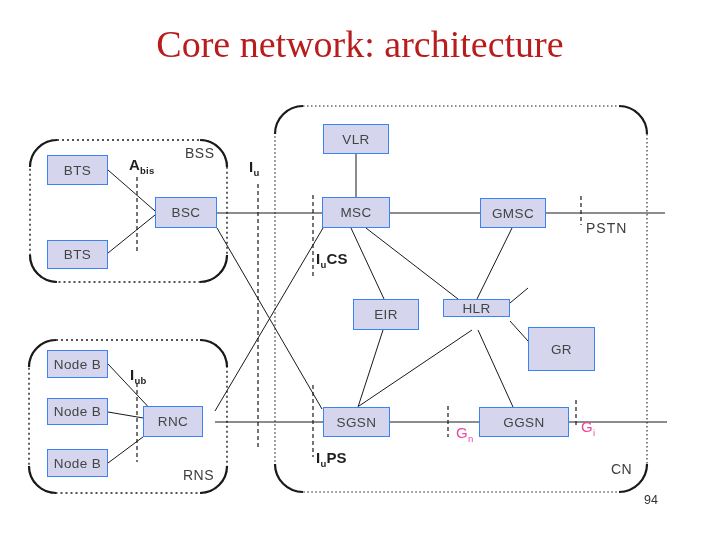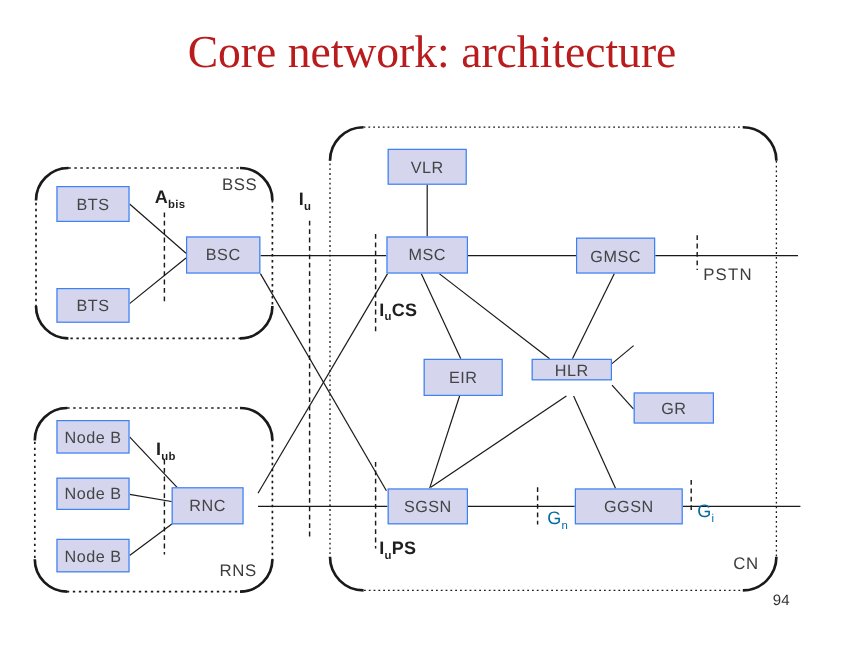--- a/index.html
+++ b/index.html
@@ -111,7 +111,7 @@
   <div class="node" style="left:480px;top:198px;width:66px;height:30px">GMSC</div>
   <div class="node" style="left:353px;top:299px;width:66px;height:31px">EIR</div>
   <div class="node" style="left:443px;top:299px;width:67px;height:18px">HLR</div>
-  <div class="node" style="left:528px;top:327px;width:67px;height:26px">GR</div>
+  <div class="node" style="left:528px;top:327px;width:67px;height:44px">GR</div>
   <div class="node" style="left:47px;top:350px;width:61px;height:28px">Node B</div>
   <div class="node" style="left:47px;top:398px;width:61px;height:27px">Node B</div>
   <div class="node" style="left:47px;top:449px;width:61px;height:28px">Node B</div>

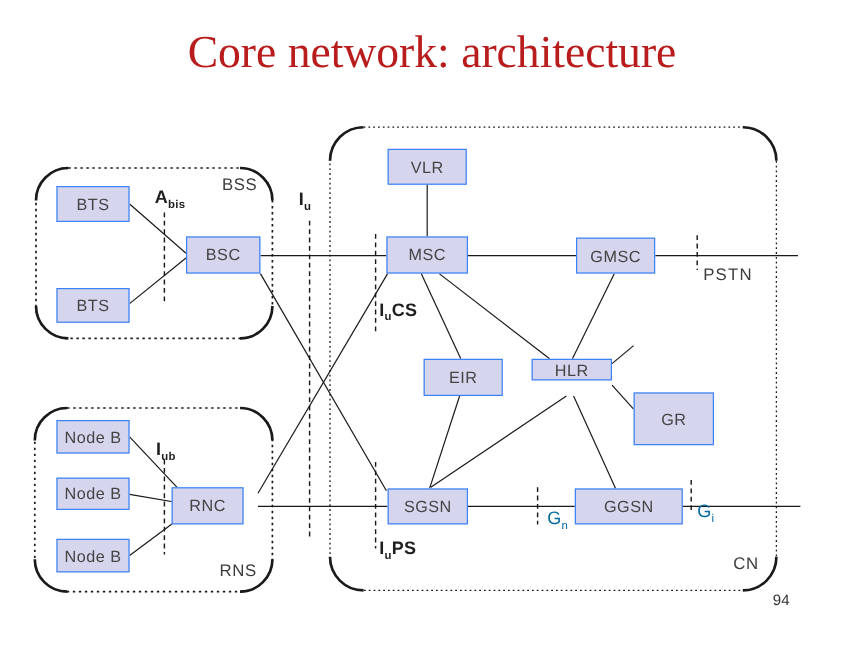--- a/index.html
+++ b/index.html
@@ -30,7 +30,7 @@
     position: absolute; font-size: 15px; color: #1f1f1f; font-weight: bold;
     letter-spacing: 0.2px; white-space: nowrap;
   }
-  .iface.light { font-weight: normal; color: #0369a1; }
+  .iface.light { font-weight: normal; color: #ec4899; }
   .iface sub { font-size: 9.5px; }
   #pstn-label { position: absolute; font-size: 14px; color: #3d3d3d; letter-spacing: 1px; }
   #page-num { position: absolute; left: 636px; top: 493px; width: 30px; text-align: center;

